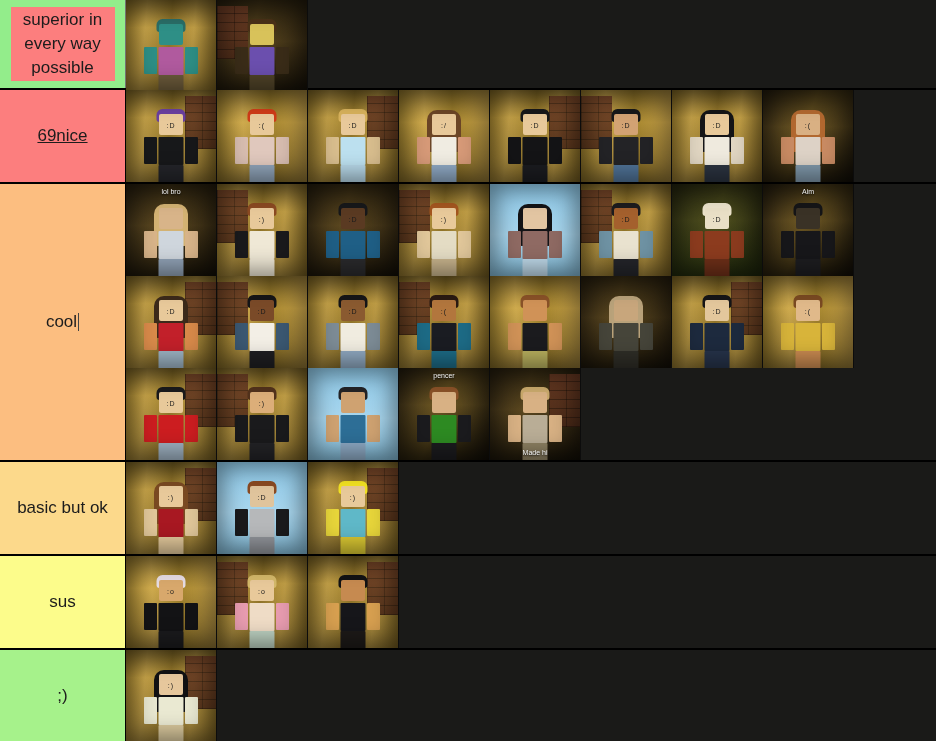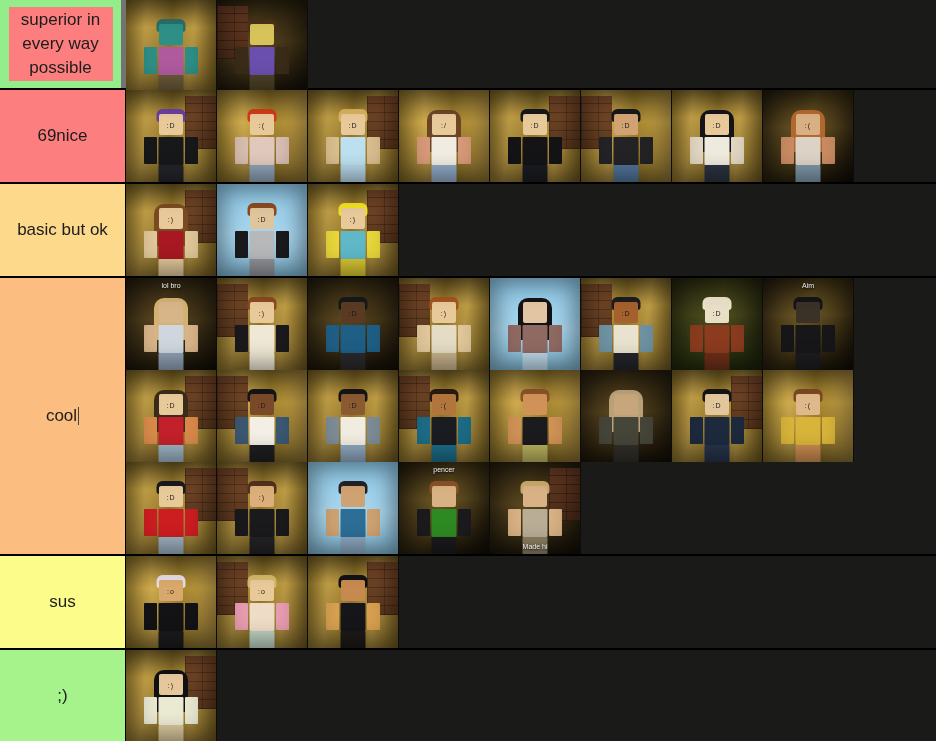--- a/index.html
+++ b/index.html
@@ -39,7 +39,7 @@
     display: flex;
     align-items: center;
     justify-content: center;
-    border-right: 5px solid #737373;
+    border-right: 1px solid #737373;
   }
 
   .header-label-text {

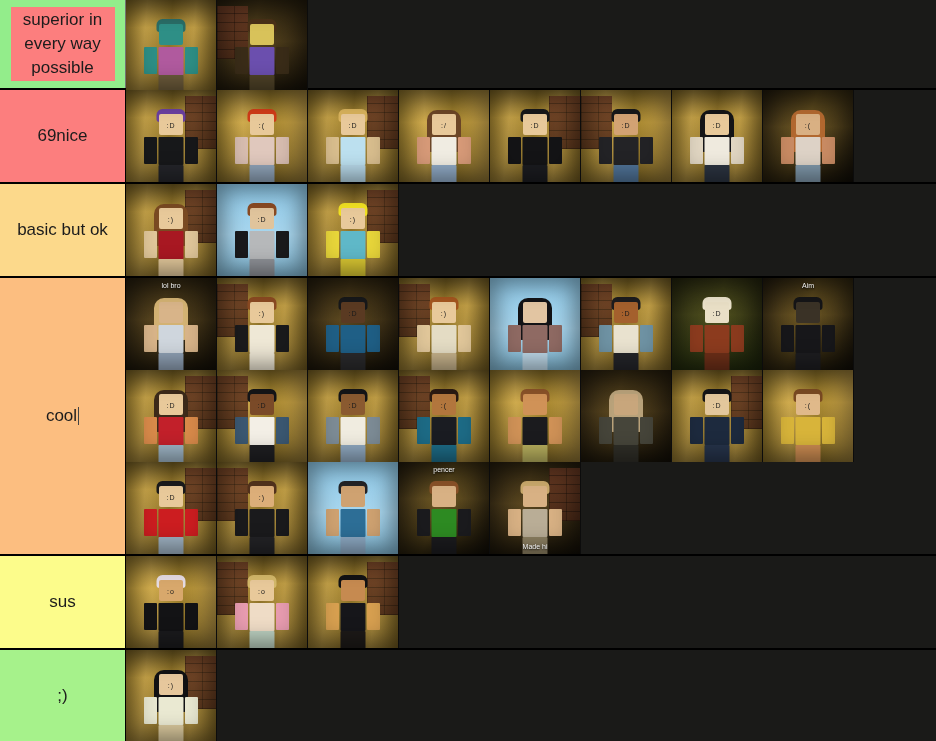--- a/index.html
+++ b/index.html
@@ -344,7 +344,7 @@
 
   <div class="tiers" id="tiers">
       <div class="tier-row" style="height: 94px; flex: 0 0 94px;">
-        <div class="tier-label" style="background: rgb(252, 126, 126);">
+        <div class="tier-label" style="background: rgb(252, 126, 126); text-decoration: underline;">
           <span>69nice</span>
         </div>
         <div class="tier-content">

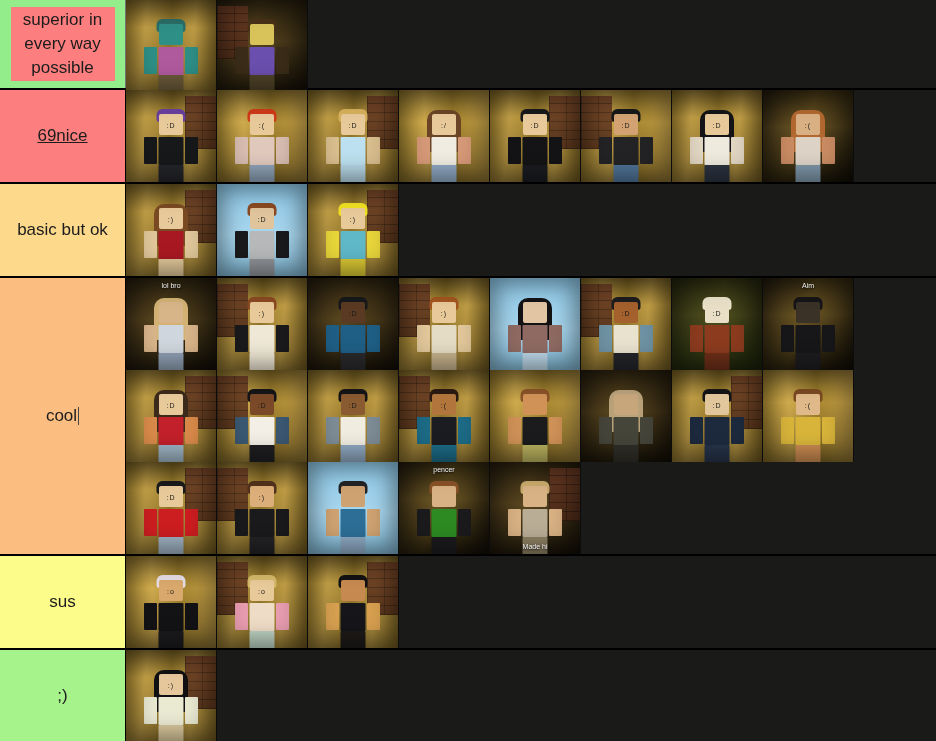--- a/index.html
+++ b/index.html
@@ -458,54 +458,6 @@
           </div>
         </div>
       </div>
-      <div class="tier-row" style="height: 94px; flex: 0 0 94px;">
-        <div class="tier-label" style="background: rgb(252, 217, 139);">
-          <span>basic but ok</span>
-        </div>
-        <div class="tier-content">
-          <div class="thumb">
-            <div class="scene bg-wood"></div>
-            <div class="brick"></div>
-            <div class="fig">
-              <div class="hair long" style="background: rgb(122, 74, 34);"></div>
-              <div class="head" style="background: rgb(232, 201, 154);"></div>
-              <div class="torso" style="background: rgb(168, 24, 34);"></div>
-              <div class="arm l" style="background: rgb(225, 199, 154);"></div>
-              <div class="arm r" style="background: rgb(225, 199, 154);"></div>
-              <div class="legs" style="background: rgb(225, 199, 154);"></div>
-              <div class="face">:)</div>
-            </div>
-            <div class="vignette"></div>
-          </div>
-          <div class="thumb">
-            <div class="scene bg-sky"></div>
-            <div class="fig">
-              <div class="hair" style="background: rgb(138, 74, 34);"></div>
-              <div class="head" style="background: rgb(224, 196, 156);"></div>
-              <div class="torso" style="background: rgb(182, 184, 186);"></div>
-              <div class="arm l" style="background: rgb(26, 26, 28);"></div>
-              <div class="arm r" style="background: rgb(26, 26, 28);"></div>
-              <div class="legs" style="background: rgb(143, 146, 152);"></div>
-              <div class="face">:D</div>
-            </div>
-            <div class="vignette"></div>
-          </div>
-          <div class="thumb">
-            <div class="scene bg-wood"></div>
-            <div class="brick"></div>
-            <div class="fig">
-              <div class="hair" style="background: rgb(242, 226, 34);"></div>
-              <div class="head" style="background: rgb(232, 201, 154);"></div>
-              <div class="torso" style="background: rgb(95, 184, 200);"></div>
-              <div class="arm l" style="background: rgb(232, 214, 58);"></div>
-              <div class="arm r" style="background: rgb(232, 214, 58);"></div>
-              <div class="legs" style="background: rgb(216, 198, 50);"></div>
-              <div class="face">:)</div>
-            </div>
-            <div class="vignette"></div>
-          </div>
-        </div>
-      </div>
       <div class="tier-row" style="height: 278px; flex: 0 0 278px;">
         <div class="tier-label" style="background: rgb(252, 190, 128);">
           <span>cool</span>
@@ -794,6 +746,54 @@
         </div>
       </div>
       <div class="tier-row" style="height: 94px; flex: 0 0 94px;">
+        <div class="tier-label" style="background: rgb(252, 217, 139);">
+          <span>basic but ok</span>
+        </div>
+        <div class="tier-content">
+          <div class="thumb">
+            <div class="scene bg-wood"></div>
+            <div class="brick"></div>
+            <div class="fig">
+              <div class="hair long" style="background: rgb(122, 74, 34);"></div>
+              <div class="head" style="background: rgb(232, 201, 154);"></div>
+              <div class="torso" style="background: rgb(168, 24, 34);"></div>
+              <div class="arm l" style="background: rgb(225, 199, 154);"></div>
+              <div class="arm r" style="background: rgb(225, 199, 154);"></div>
+              <div class="legs" style="background: rgb(225, 199, 154);"></div>
+              <div class="face">:)</div>
+            </div>
+            <div class="vignette"></div>
+          </div>
+          <div class="thumb">
+            <div class="scene bg-sky"></div>
+            <div class="fig">
+              <div class="hair" style="background: rgb(138, 74, 34);"></div>
+              <div class="head" style="background: rgb(224, 196, 156);"></div>
+              <div class="torso" style="background: rgb(182, 184, 186);"></div>
+              <div class="arm l" style="background: rgb(26, 26, 28);"></div>
+              <div class="arm r" style="background: rgb(26, 26, 28);"></div>
+              <div class="legs" style="background: rgb(143, 146, 152);"></div>
+              <div class="face">:D</div>
+            </div>
+            <div class="vignette"></div>
+          </div>
+          <div class="thumb">
+            <div class="scene bg-wood"></div>
+            <div class="brick"></div>
+            <div class="fig">
+              <div class="hair" style="background: rgb(242, 226, 34);"></div>
+              <div class="head" style="background: rgb(232, 201, 154);"></div>
+              <div class="torso" style="background: rgb(95, 184, 200);"></div>
+              <div class="arm l" style="background: rgb(232, 214, 58);"></div>
+              <div class="arm r" style="background: rgb(232, 214, 58);"></div>
+              <div class="legs" style="background: rgb(216, 198, 50);"></div>
+              <div class="face">:)</div>
+            </div>
+            <div class="vignette"></div>
+          </div>
+        </div>
+      </div>
+      <div class="tier-row" style="height: 94px; flex: 0 0 94px;">
         <div class="tier-label" style="background: rgb(252, 252, 139);">
           <span>sus</span>
         </div>

